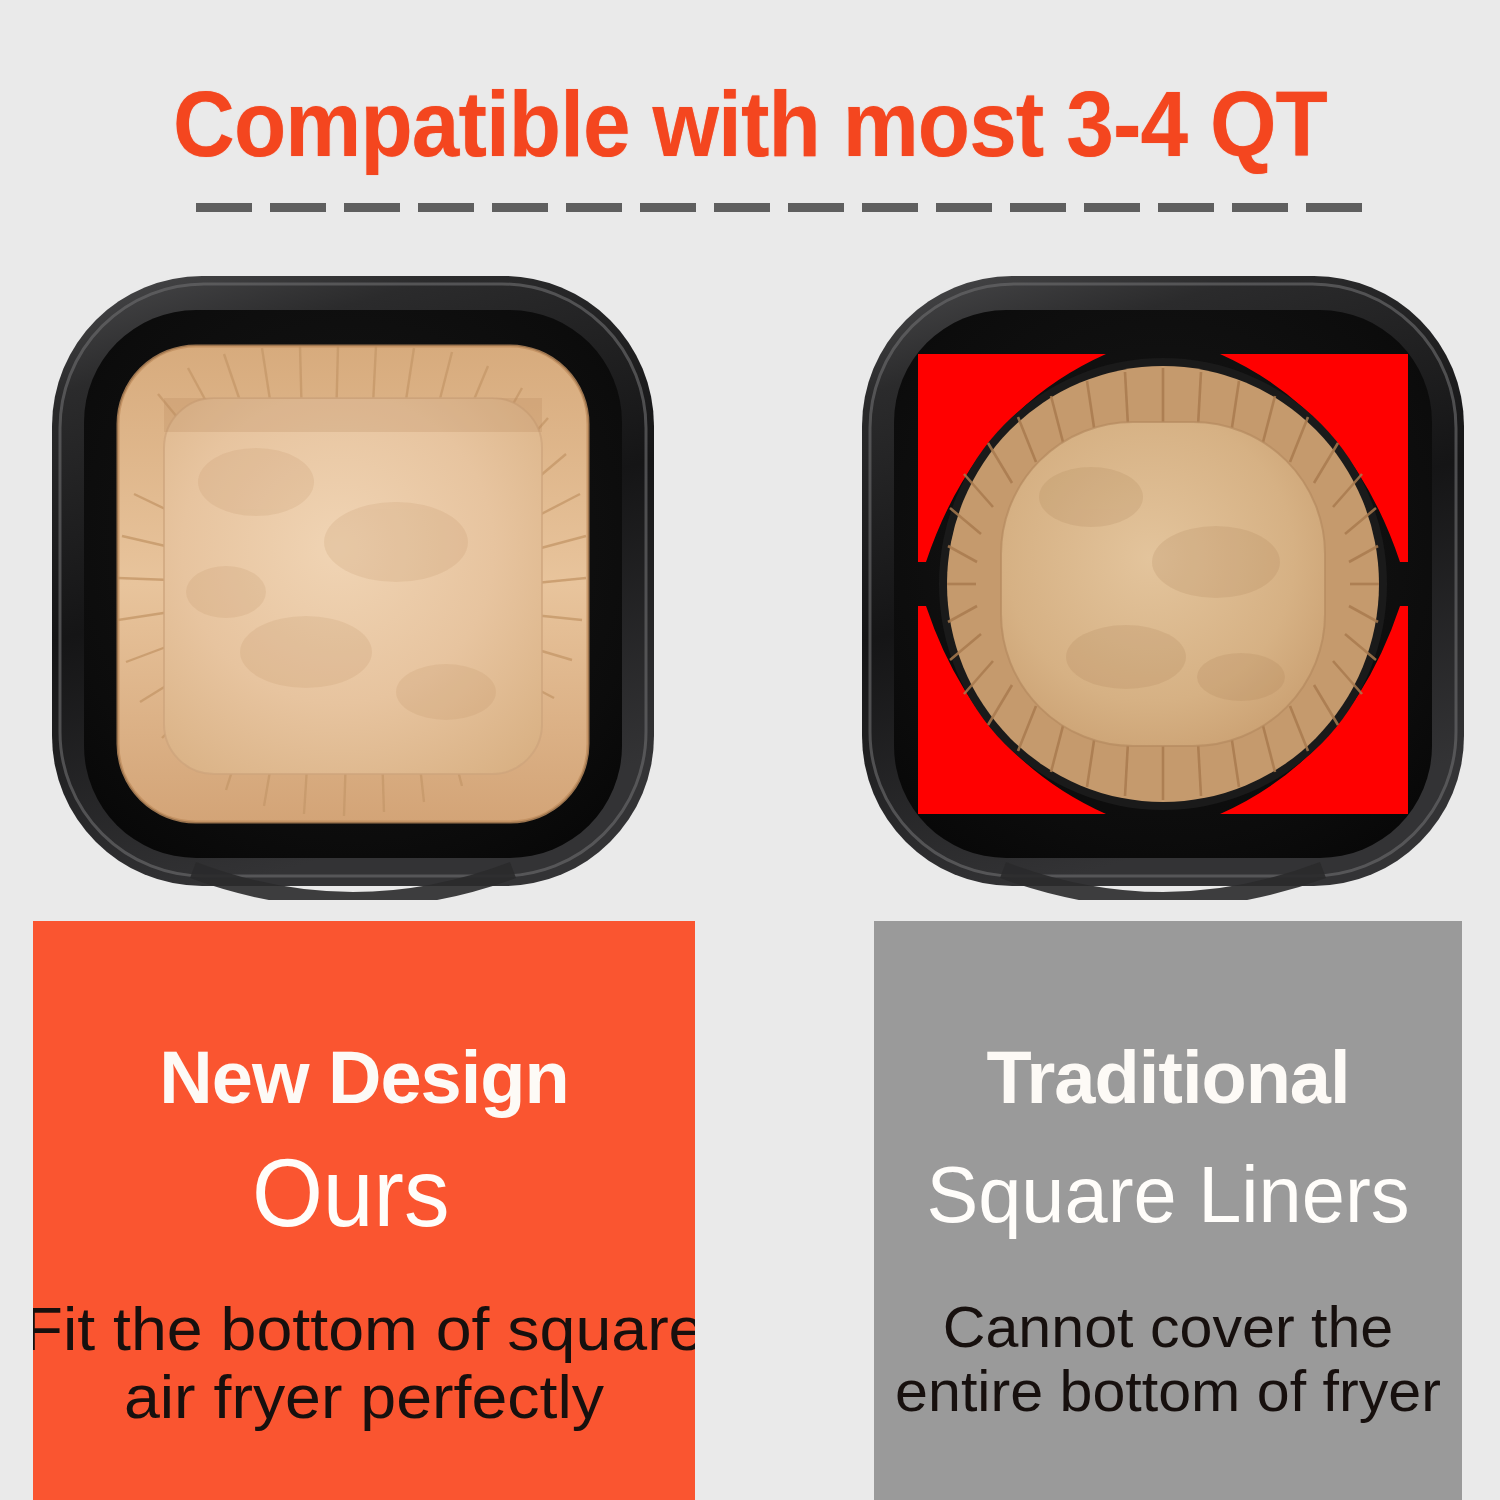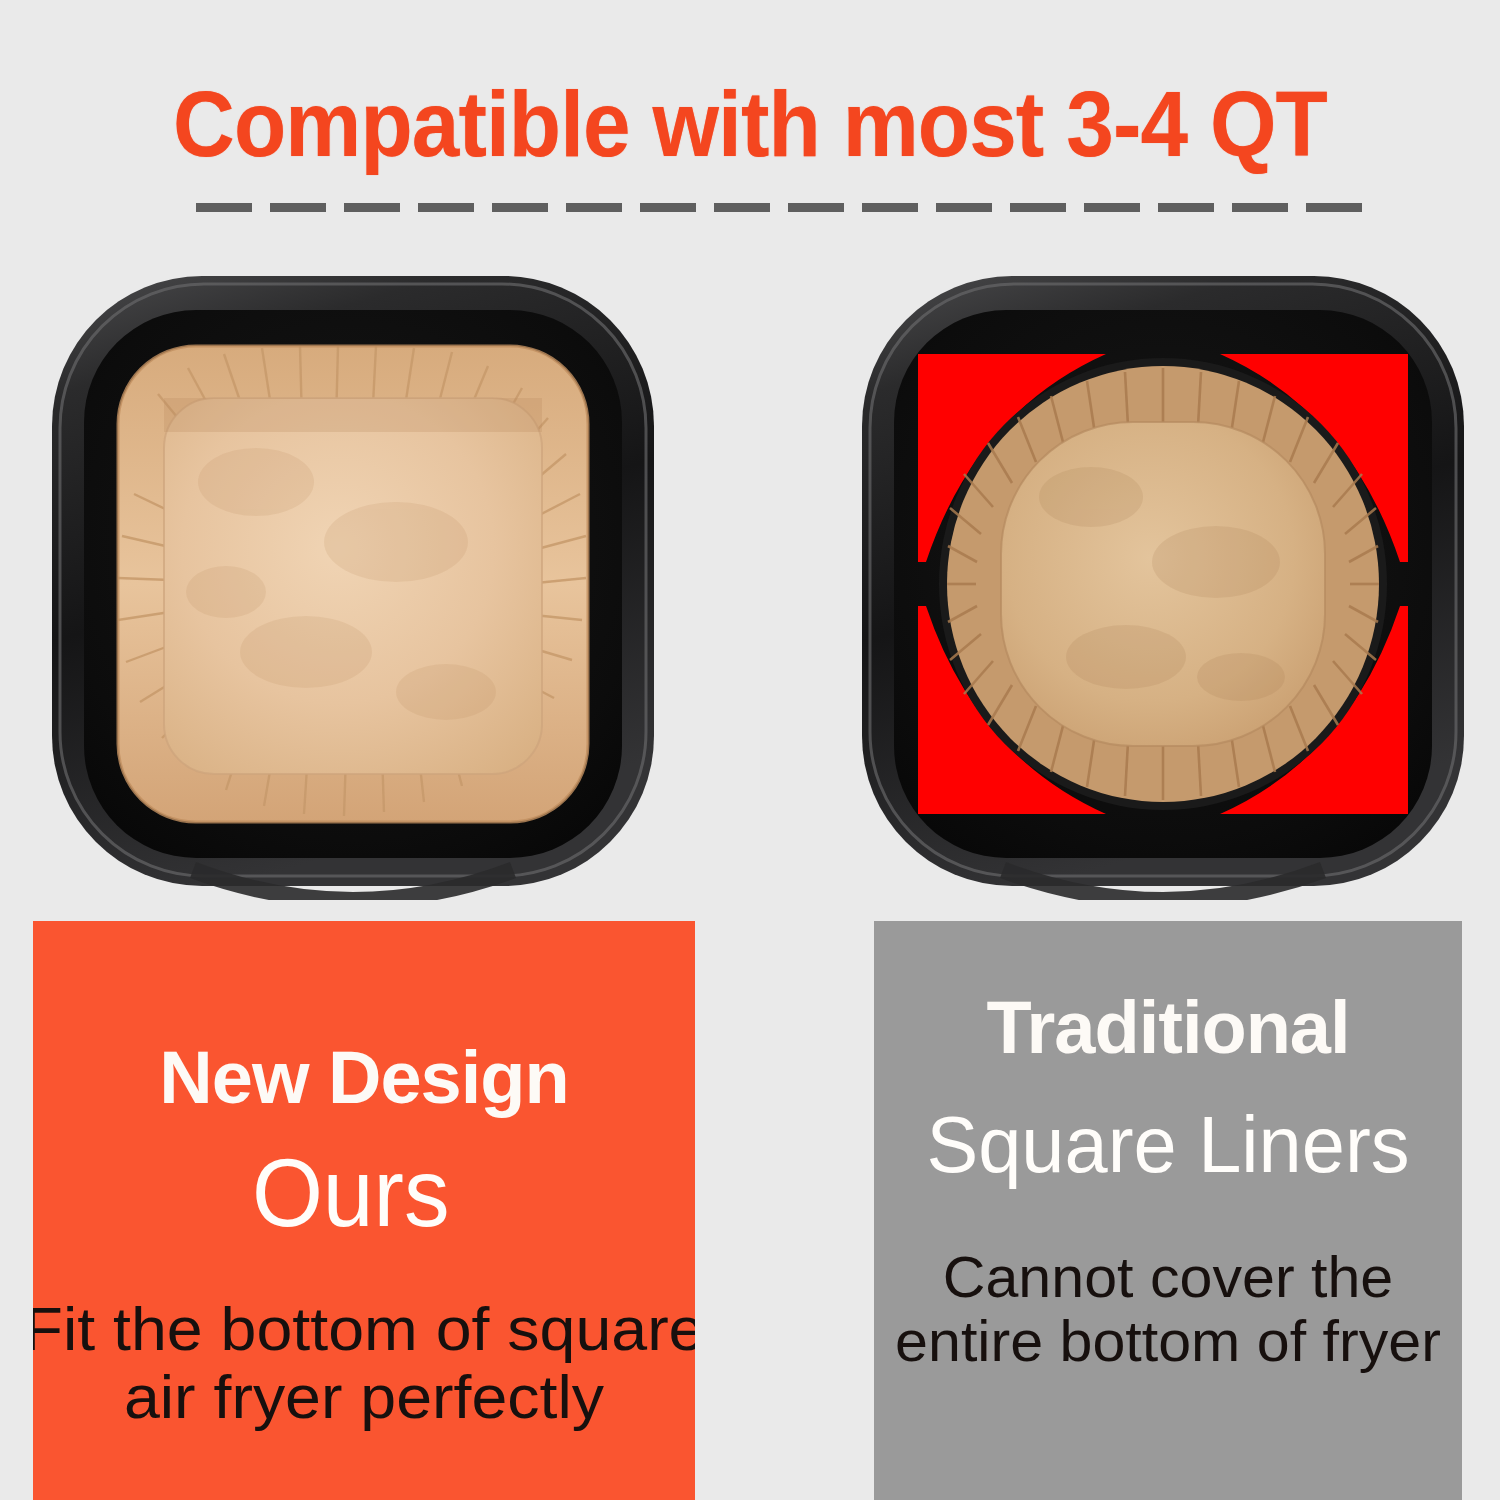--- a/index.html
+++ b/index.html
@@ -66,7 +66,7 @@
     white-space:nowrap;
   }
   #card-left .kicker { font-size:74px; line-height:86px; margin-top:106px; letter-spacing:-1px; }
-  #card-right .kicker{ font-size:74px; line-height:86px; margin-top:56px; letter-spacing:-1px; }
+  #card-right .kicker{ font-size:74px; line-height:86px; margin-top:106px; letter-spacing:-1px; }
 
   .subtitle{
     font-family:"Liberation Sans Narrow","Liberation Sans",sans-serif;

